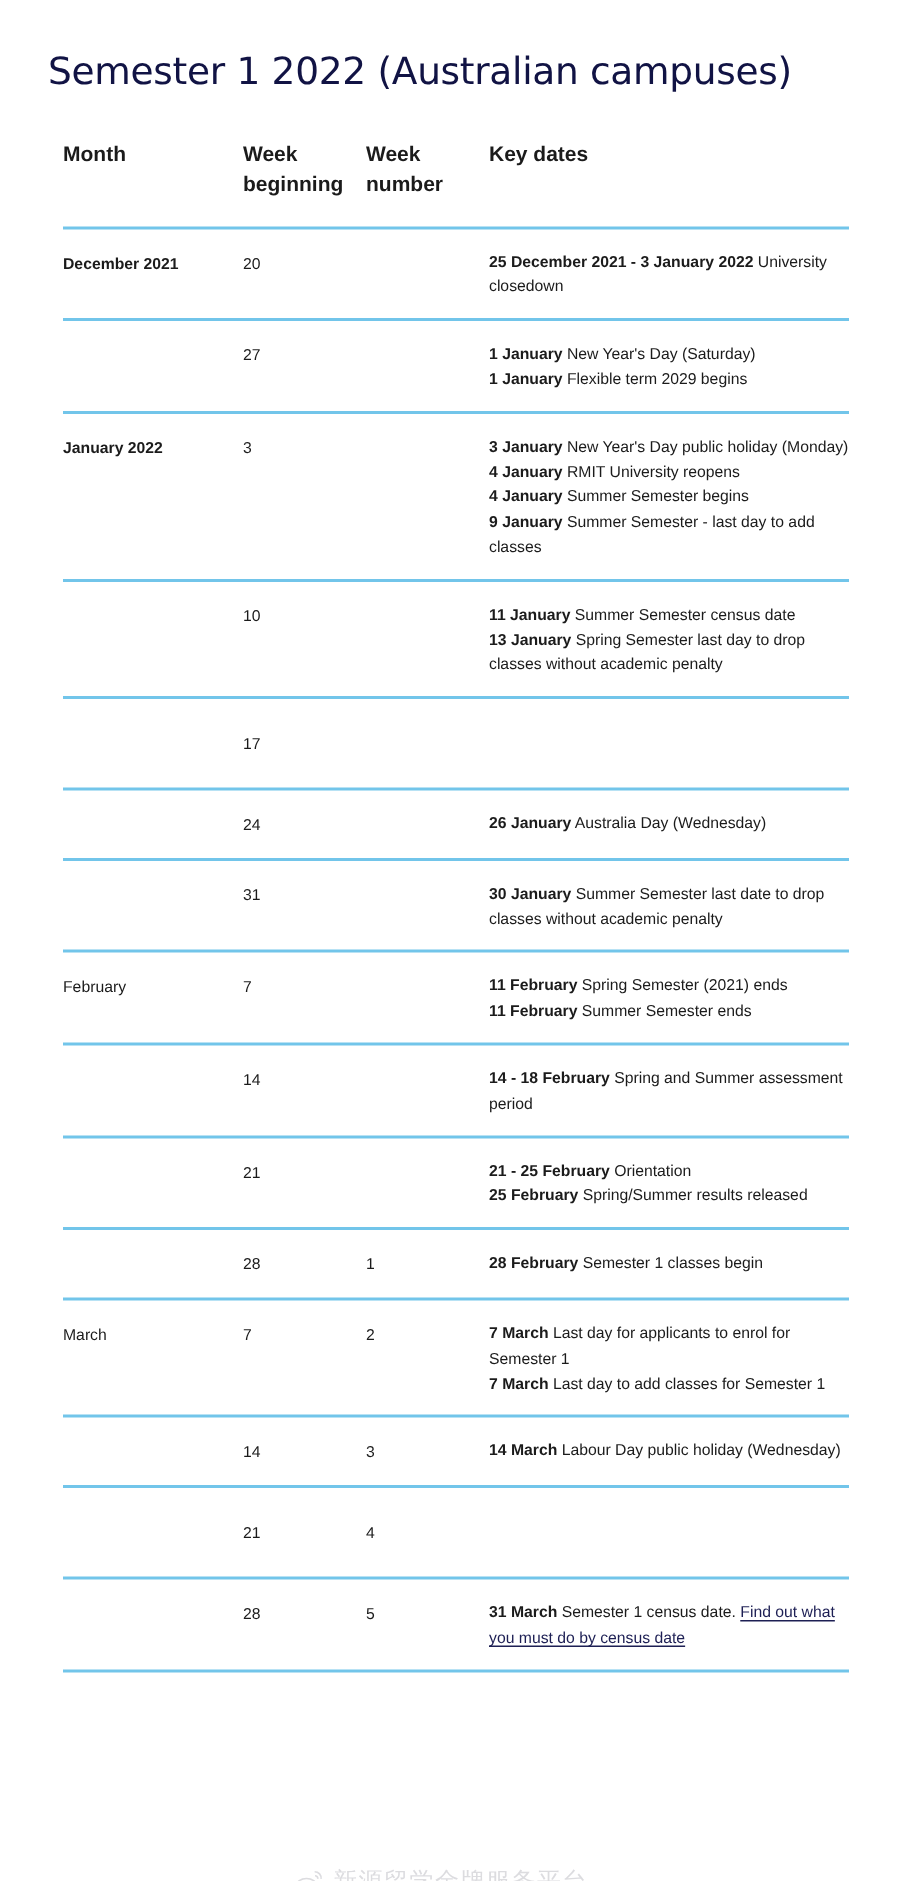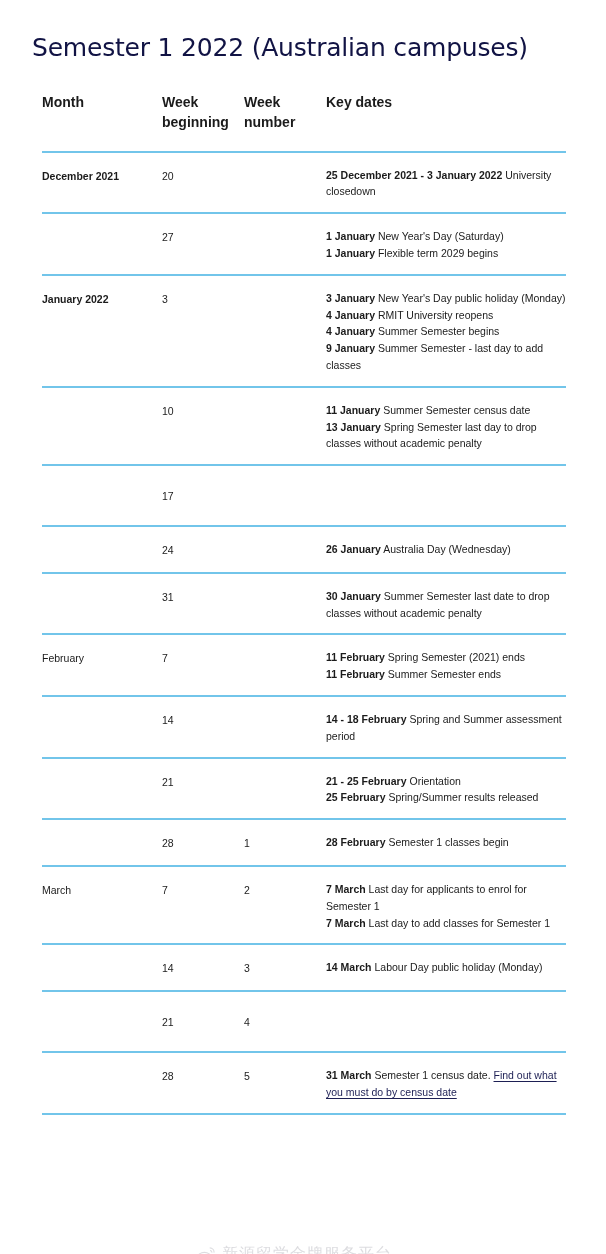--- a/index.html
+++ b/index.html
@@ -378,7 +378,7 @@
           </td>
           <td class="keys-cell">
             <div class="cell-inner">
-              <span class="ev"><b>14 March</b><span> Labour Day public holiday (Monday)</span></span>
+              <span class="ev"><b>14 March</b><span> Labour Day public holiday (Wednesday)</span></span>
             </div>
           </td>
         </tr>

